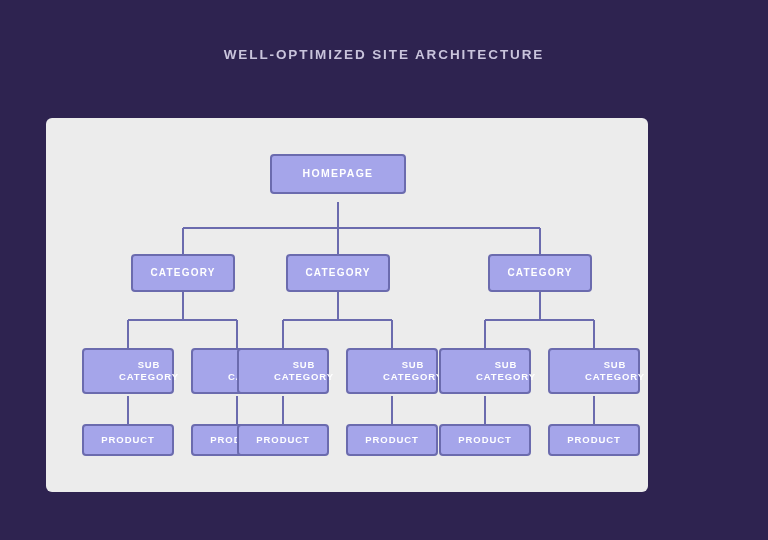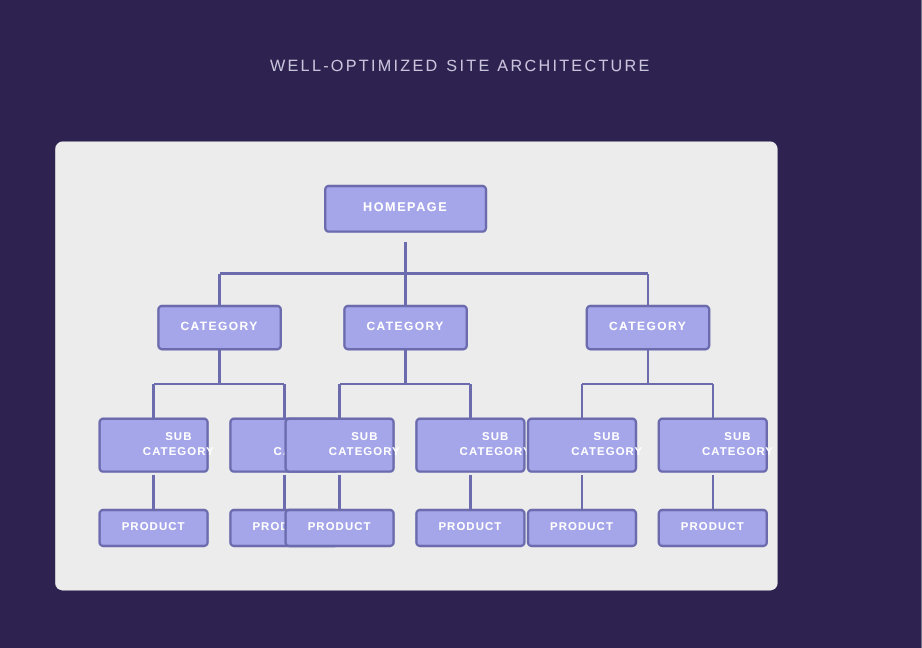--- a/index.html
+++ b/index.html
@@ -24,7 +24,7 @@
     text-align: center;
     color: #C9C4DC;
     font-size: 13.5px;
-    font-weight: 400;
+    font-weight: 700;
     letter-spacing: 1.9px;
   }
 

